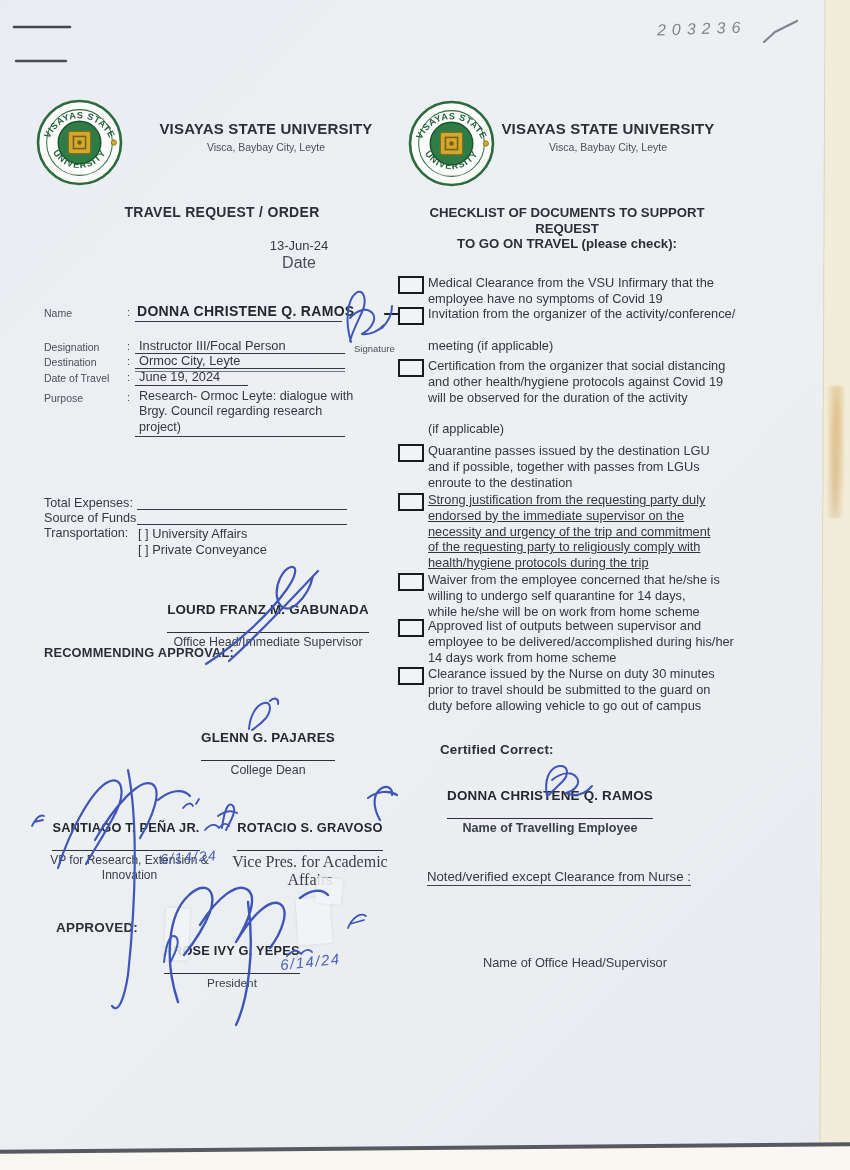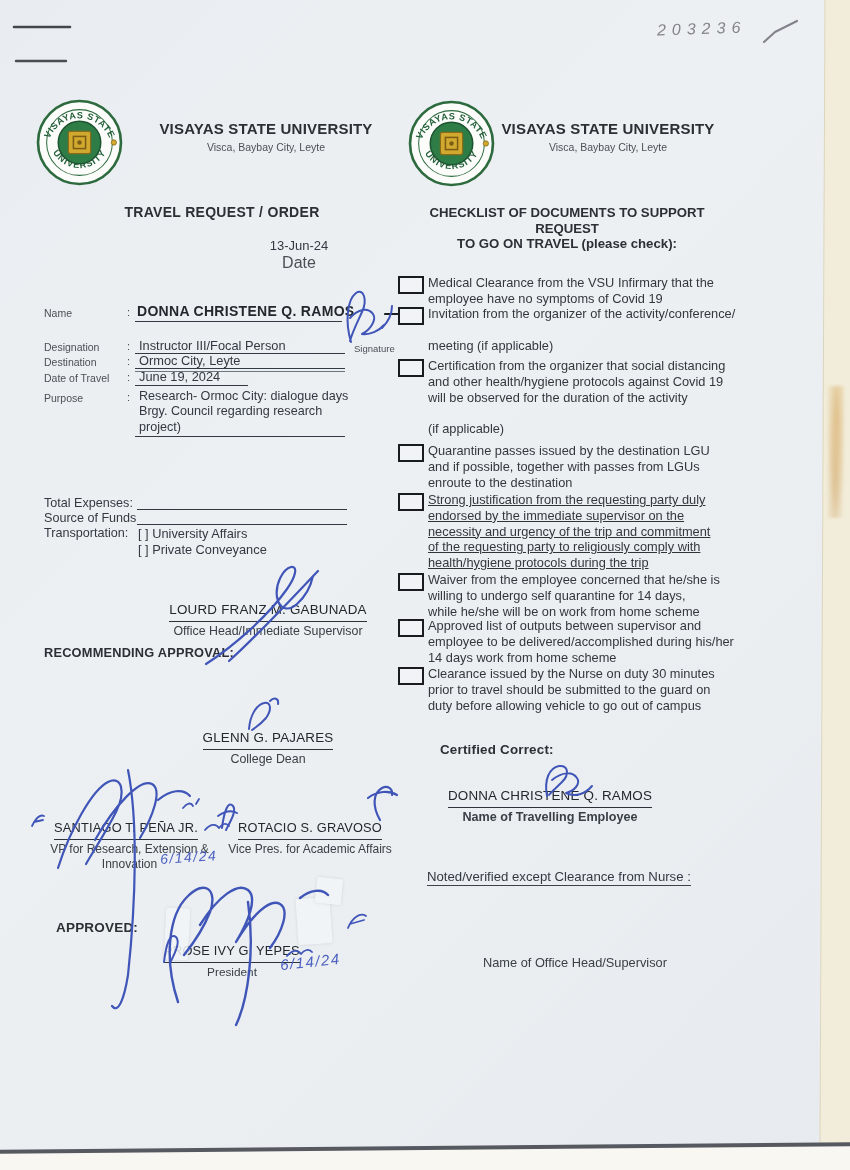--- a/index.html
+++ b/index.html
@@ -131,7 +131,7 @@
 
   <div class="abs lbl" style="left:44px;top:392px;">Purpose</div>
   <div class="abs colon" style="left:127px;top:391px;">:</div>
-  <div class="abs val pre" style="left:139px;top:389px;font-size:12.6px;line-height:15.3px;width:230px;">Research- Ormoc City: dialogue days
+  <div class="abs val pre" style="left:139px;top:389px;font-size:12.6px;line-height:15.3px;width:230px;">Research- Ormoc Leyte: dialogue with
 Brgy. Council regarding research
 project)</div>
   <div class="uline" style="left:135px;top:436px;width:210px;"></div>

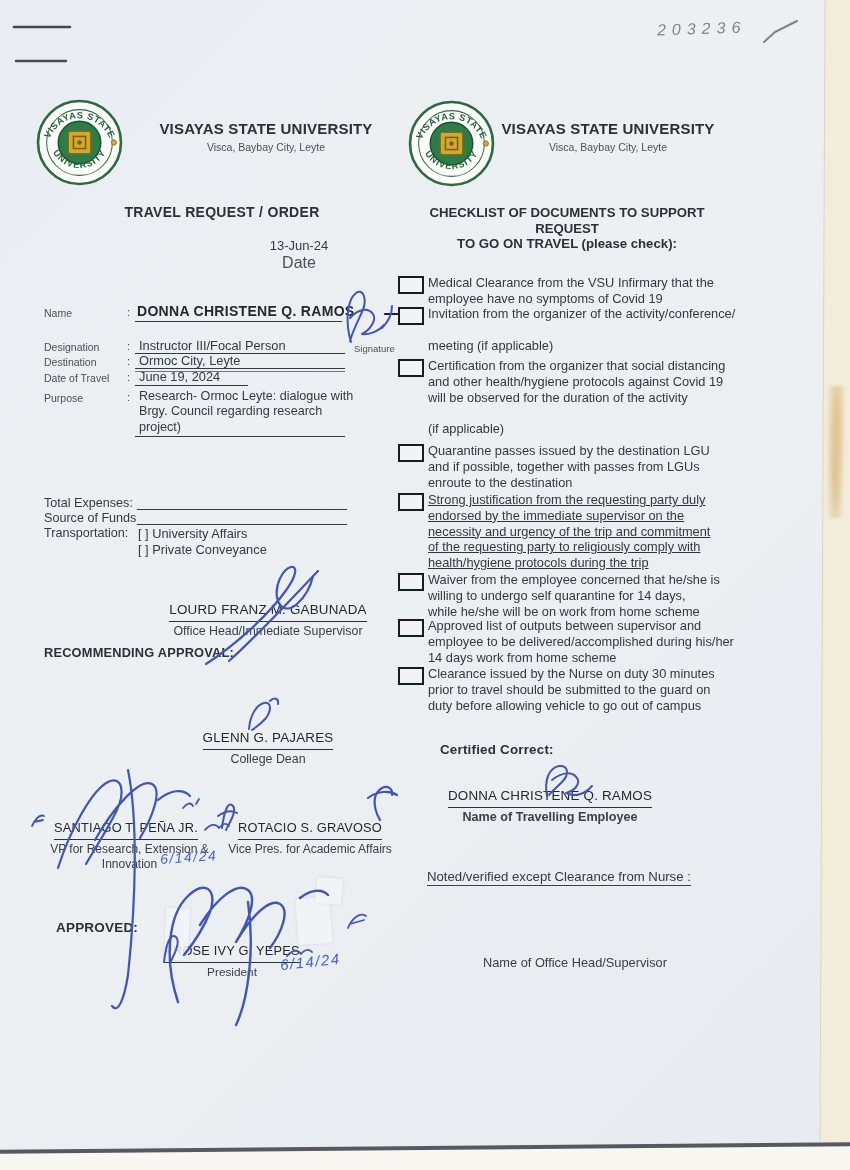--- a/index.html
+++ b/index.html
@@ -24,8 +24,8 @@
   .uline-thin{position:absolute;height:0;border-bottom:1px solid #6d7680;}
   .sig-lbl{font-size:9.5px;color:#4a5057;}
   .sec-lbl{font-size:12.8px;font-weight:bold;color:#2b3036;letter-spacing:.2px;}
-  .sign-name{font-size:13.4px;font-weight:normal;color:#23282e;letter-spacing:.2px;
-             display:inline-block;border-bottom:1.7px solid #2c313a;padding-bottom:4px;}
+  .sign-name{font-size:13.4px;font-weight:bold;color:#23282e;letter-spacing:.2px;
+             display:inline-block;border-bottom:1.7px solid #2c313a;padding-bottom:15px;}
   .sign-title{font-size:12.4px;color:#3a4047;margin-top:2px;}
   
   .ck-title{font-size:13.2px;font-weight:bold;color:#2b3036;line-height:15.5px;}

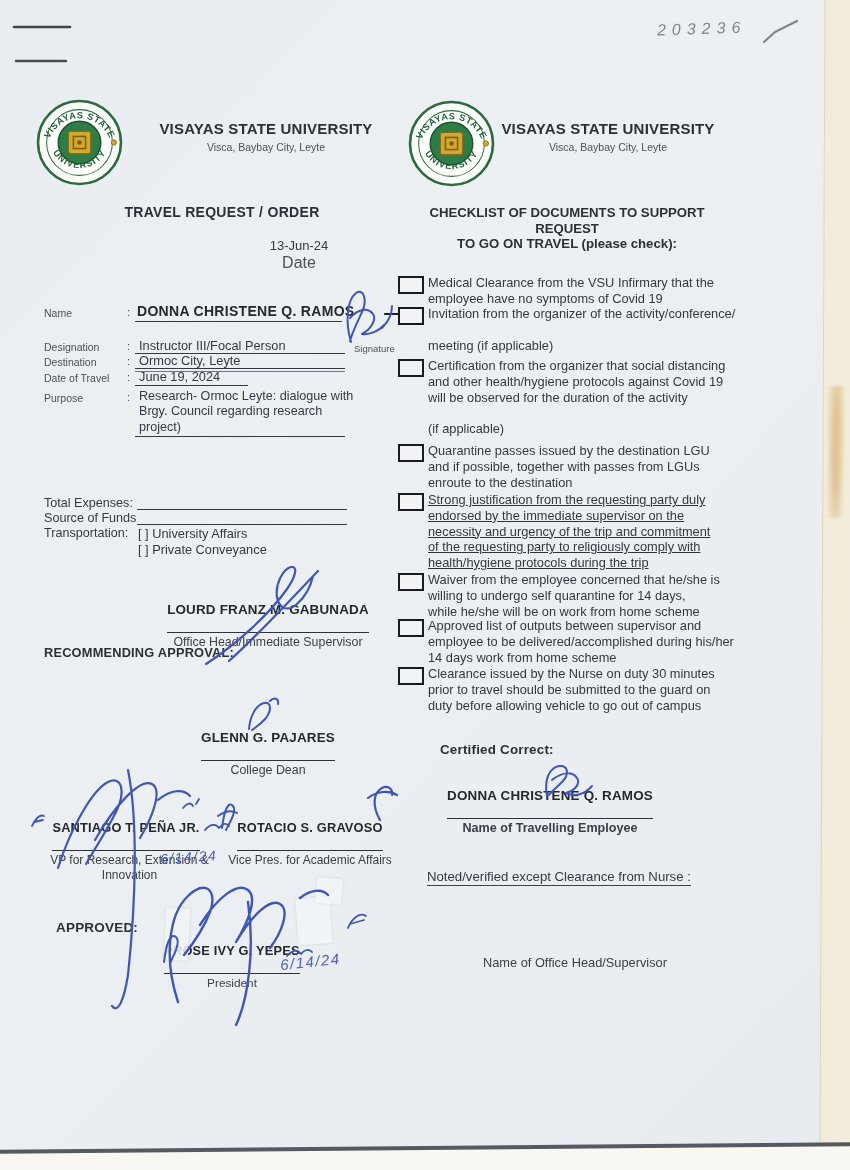--- a/index.html
+++ b/index.html
@@ -165,7 +165,7 @@
   </div>
   <div class="abs ctr" style="left:224px;top:818px;width:172px;">
     <span class="sign-name" style="font-size:12.8px;">ROTACIO S. GRAVOSO</span>
-    <div class="sign-title" style="font-size:12px;">Vice Pres. for Academic Affairs</div>
+    <div class="sign-title" style="font-size:16px;font-family:Liberation Serif, serif;">Vice Pres. for Academic Affairs</div>
   </div>
   <div class="ink-date" style="left:160px;top:849px;transform:rotate(-4deg);font-size:14px;">6/14/24</div>
 

